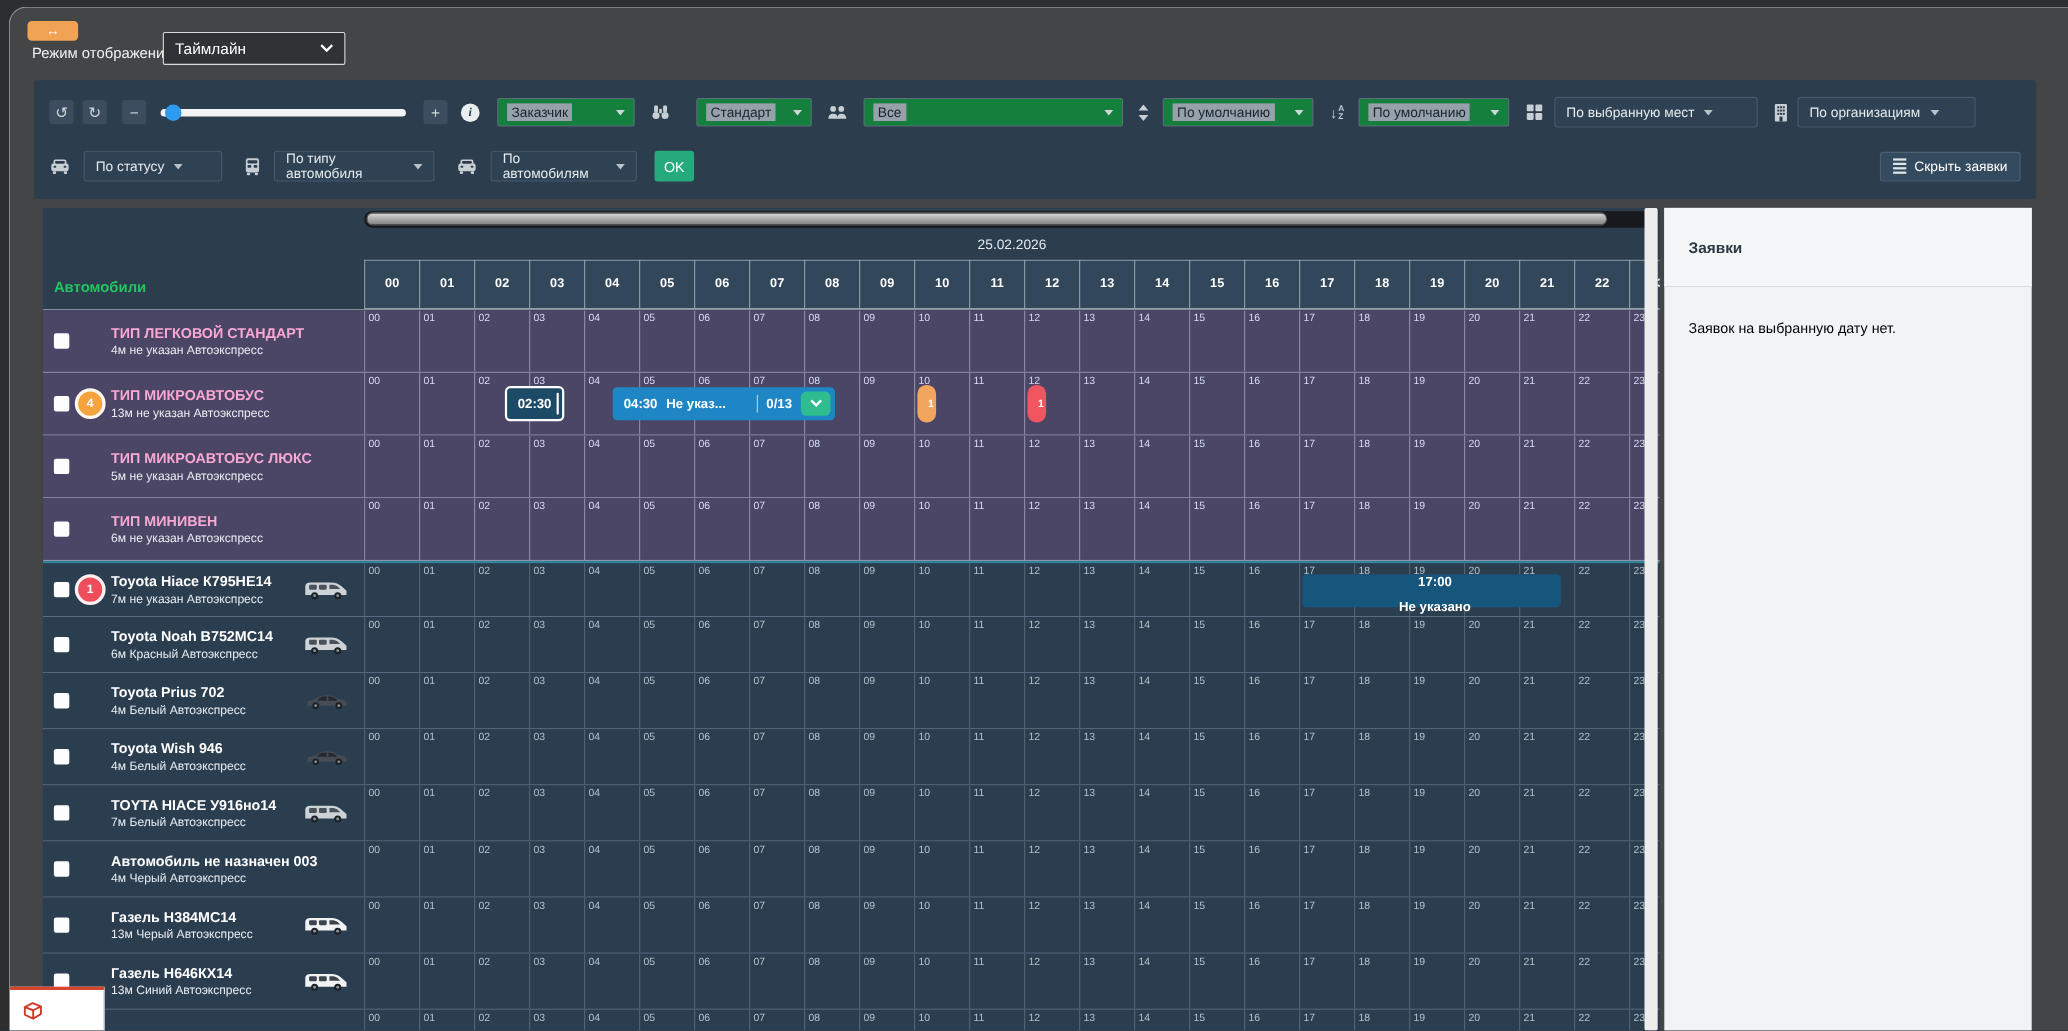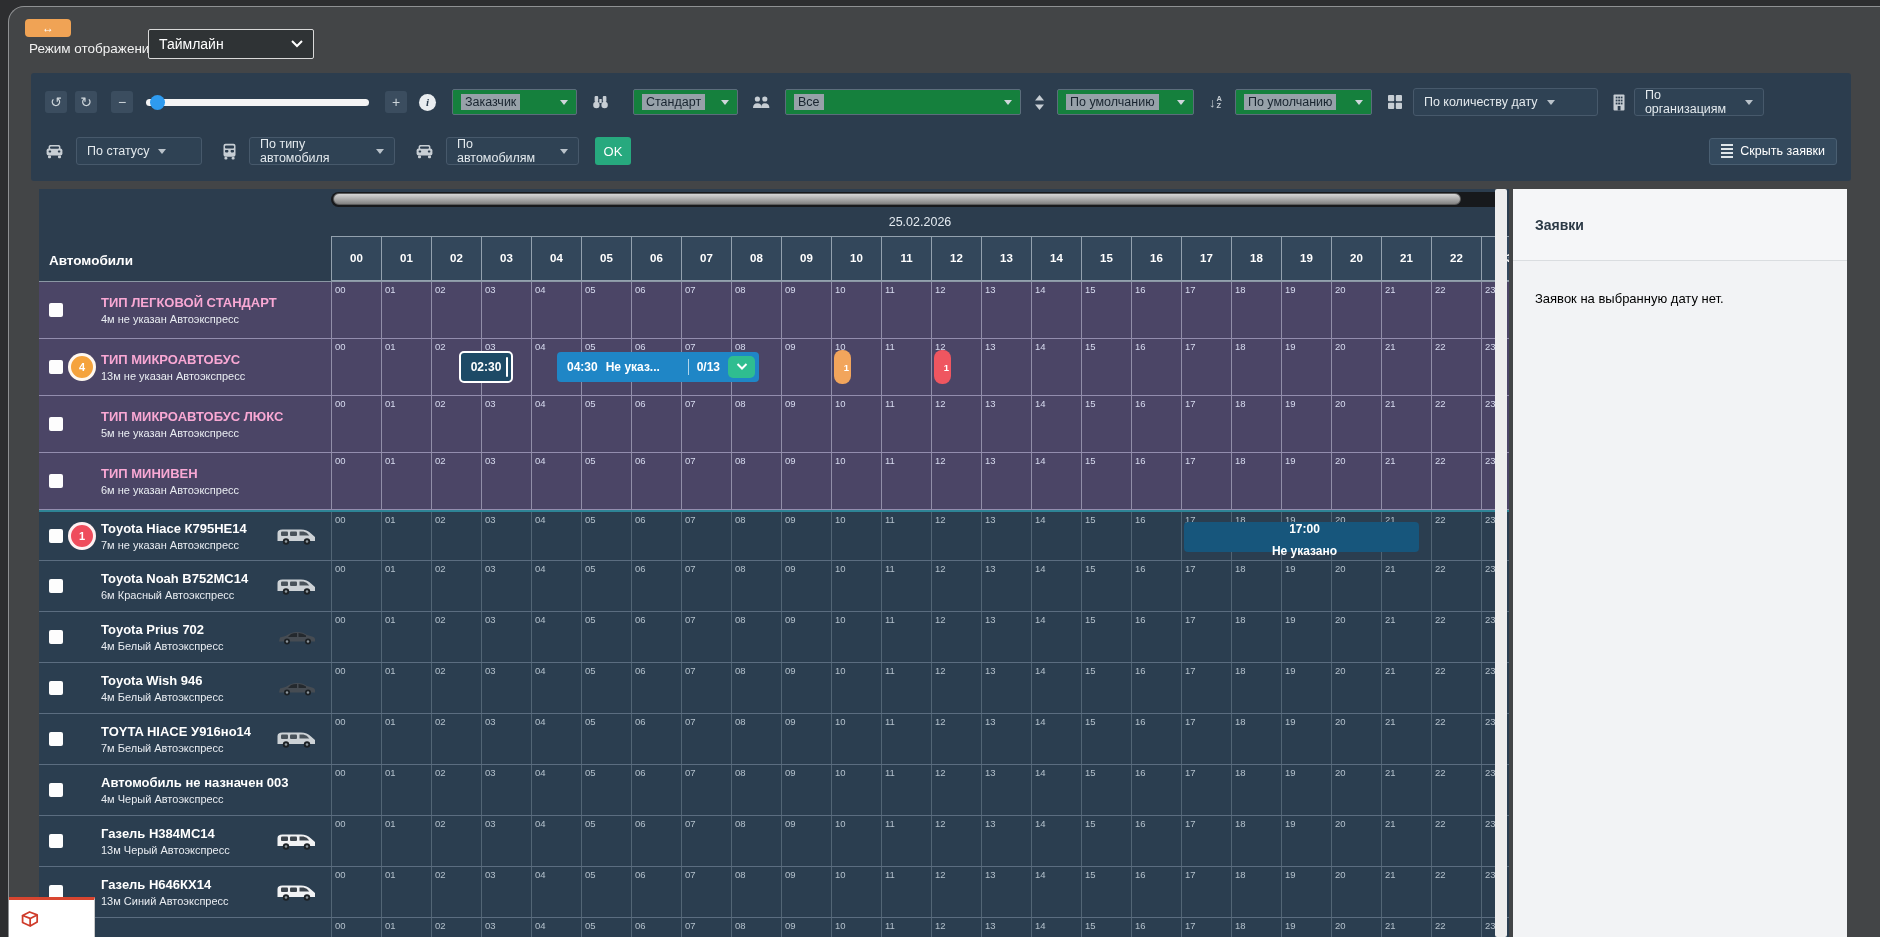--- a/index.html
+++ b/index.html
@@ -178,7 +178,7 @@
           </svg>
       </span>
       <div class="ddbtn" style="margin-left:10px;width:185px">
-        <span>По количеству дату</span>
+        <span>По выбранную мест</span>
           <span class="caret"></span>
       </div>
       <span class="ticon" style="margin-left:14px">

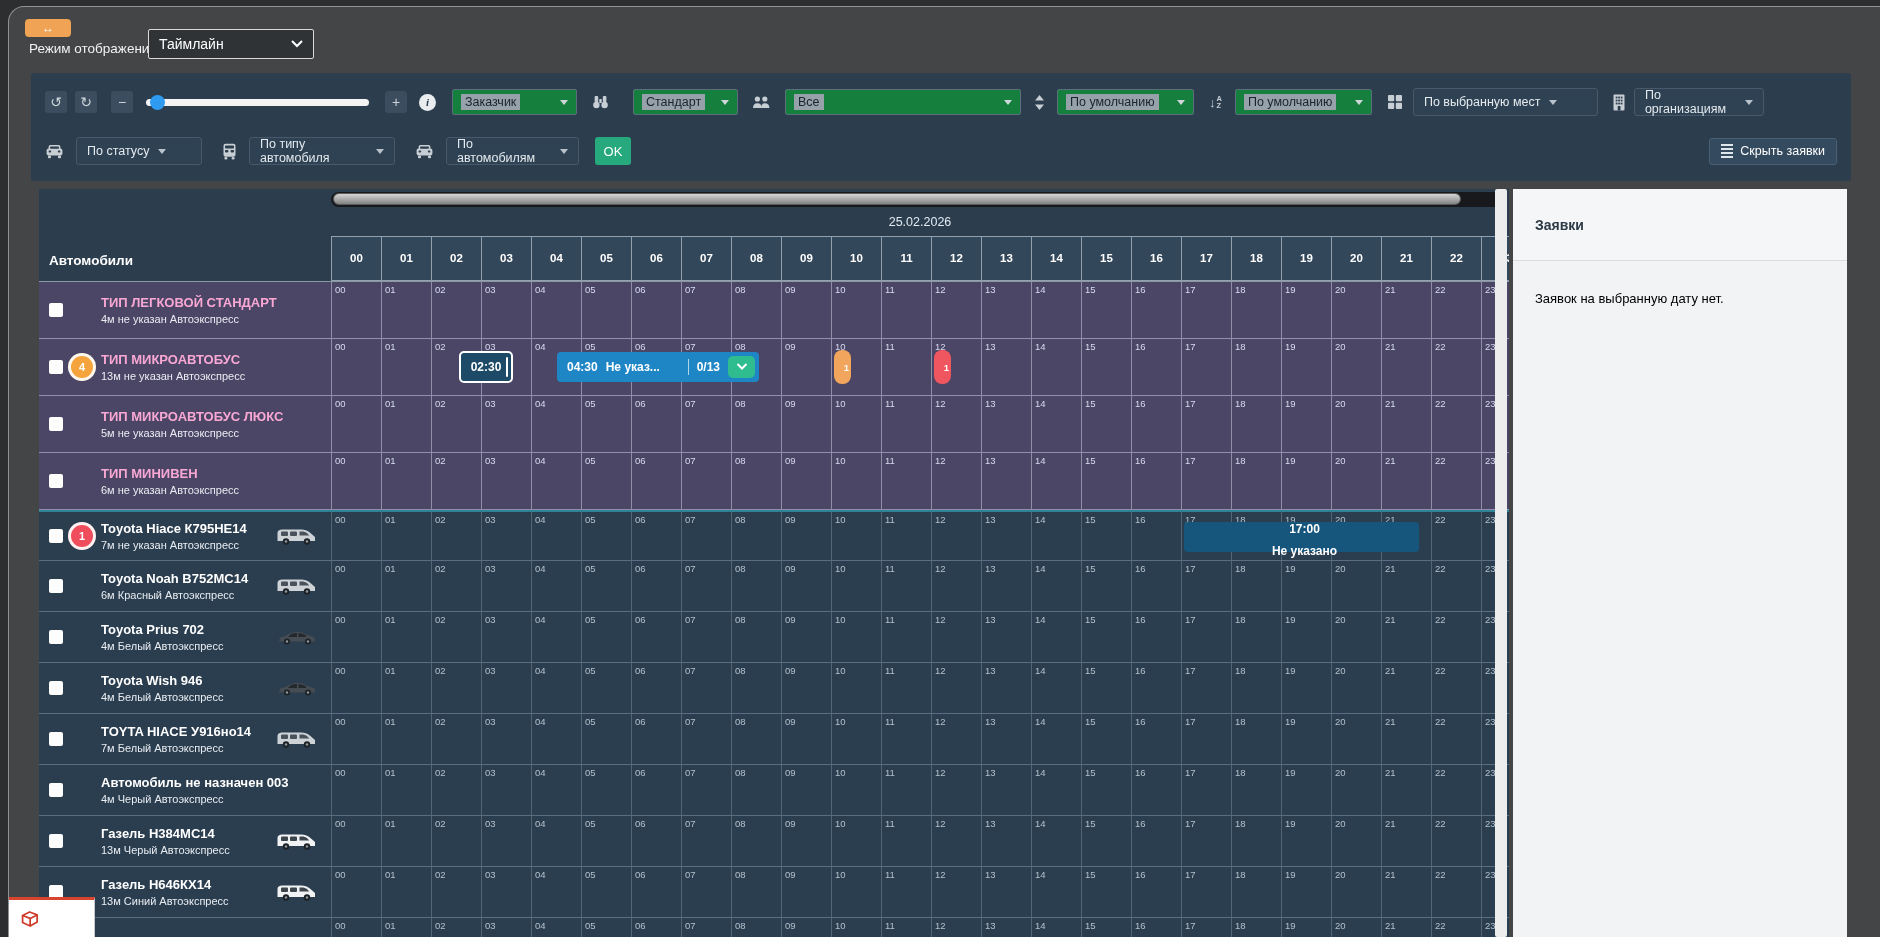--- a/index.html
+++ b/index.html
@@ -198,7 +198,7 @@
             </g>
           </svg>
       </span>
-      <div class="ddbtn" style="margin-left:8px;width:130px">
+      <div class="ddbtn" style="margin-left:8px;width:162px">
         <span>По организациям</span>
           <span class="caret"></span>
       </div>

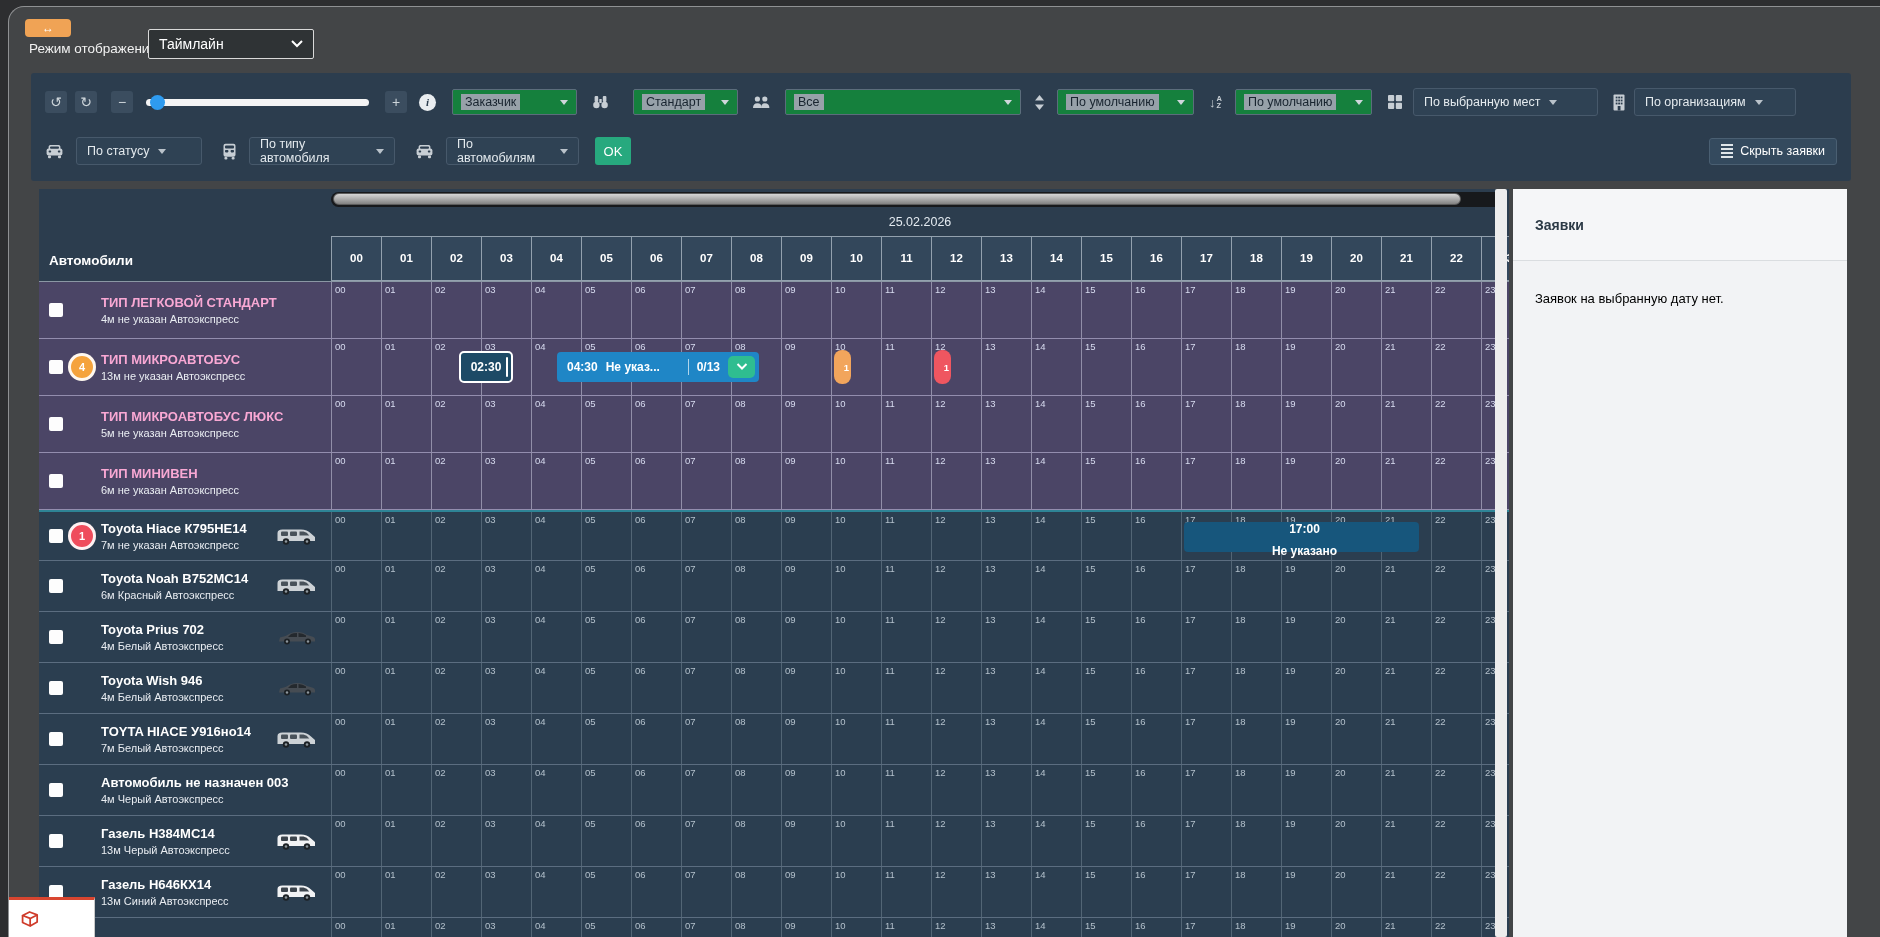--- a/index.html
+++ b/index.html
@@ -37,7 +37,7 @@
   
   .timeline{position:absolute;left:30px;top:182px;width:1470px;bottom:0;background:#2c3d4e;overflow:hidden;}
   .tl-header{display:flex;height:93px;}
-  .tl-left-h{width:292px;flex:0 0 292px;display:flex;align-items:flex-end;padding:0 0 13px 10px;color:#ffffff;font-weight:bold;font-size:13.5px;border-bottom:1px solid #8a97a4;box-sizing:border-box;}
+  .tl-left-h{width:292px;flex:0 0 292px;display:flex;align-items:flex-end;padding:0 0 13px 10px;color:#22c55e;font-weight:bold;font-size:13.5px;border-bottom:1px solid #8a97a4;box-sizing:border-box;}
   .tl-right-h{flex:1;display:flex;flex-direction:column;border-bottom:1px solid #8a97a4;box-sizing:border-box;overflow:hidden;}
   .hscroll{height:21px;padding:3px 2px 0 0;box-sizing:border-box;}
   .hs-track{height:15px;background:#17191c;border-radius:8px;position:relative;}

